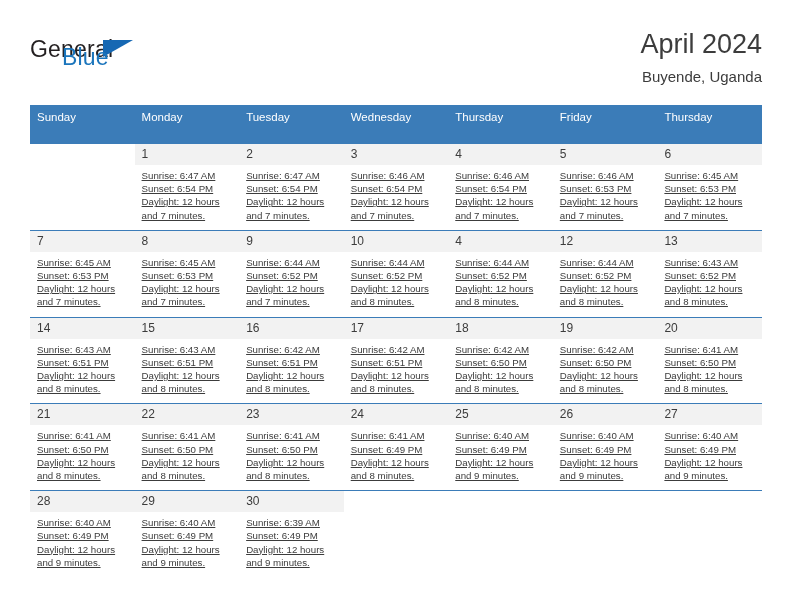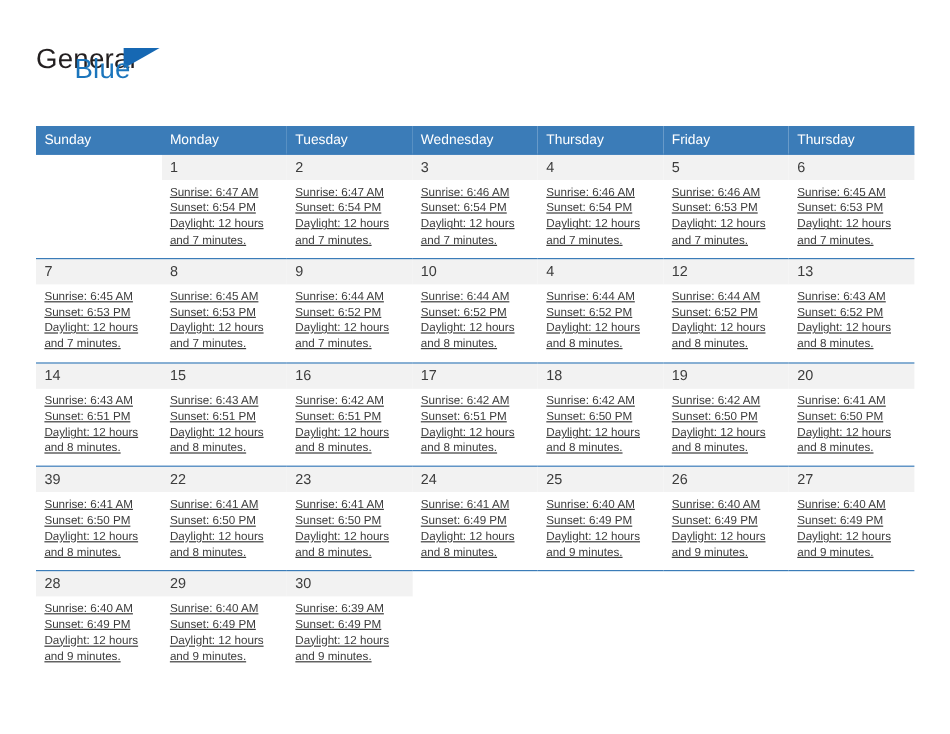--- a/index.html
+++ b/index.html
@@ -151,6 +151,10 @@
       <span class="logo-blue">Blue</span>
     </div>
 
+    <div class="title-block">
+      <div class="cal-title">April 2024</div>
+      <div class="cal-subtitle">Buyende, Uganda</div>
+    </div>
 
   </div>
 

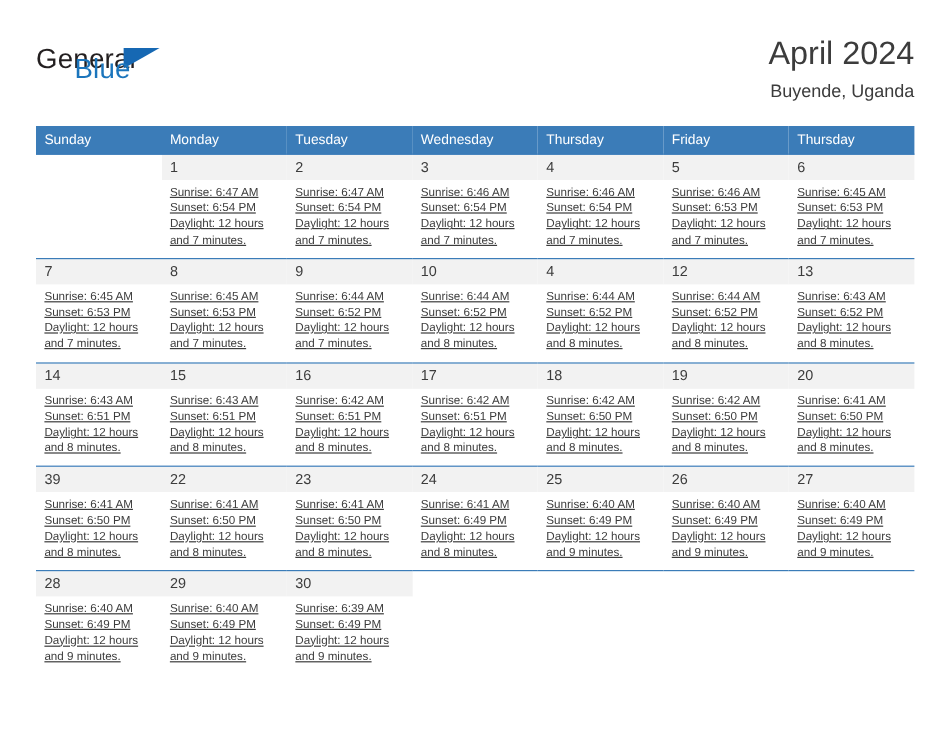--- a/index.html
+++ b/index.html
@@ -99,7 +99,7 @@
     font-weight: normal;
     font-size: 11.5px;
     text-align: left;
-    padding: 5px 0 5px 7px;
+    padding: 5px 0 20px 7px;
     height: 13px;
     border: none;
   }

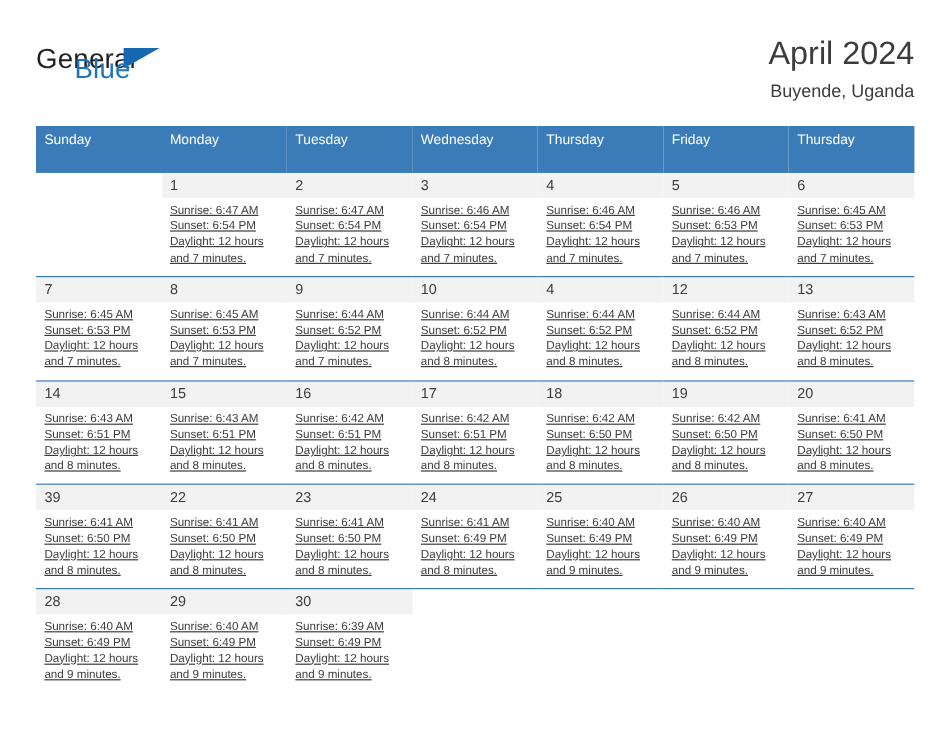--- a/index.html
+++ b/index.html
@@ -363,7 +363,7 @@
         </tr>
         <tr class="week-row">
           <td>
-            <div class="daynum">39</div>
+            <div class="daynum">21</div>
             <div class="details">
               <div>Sunrise: 6:41 AM</div>
               <div>Sunset: 6:50 PM</div>

